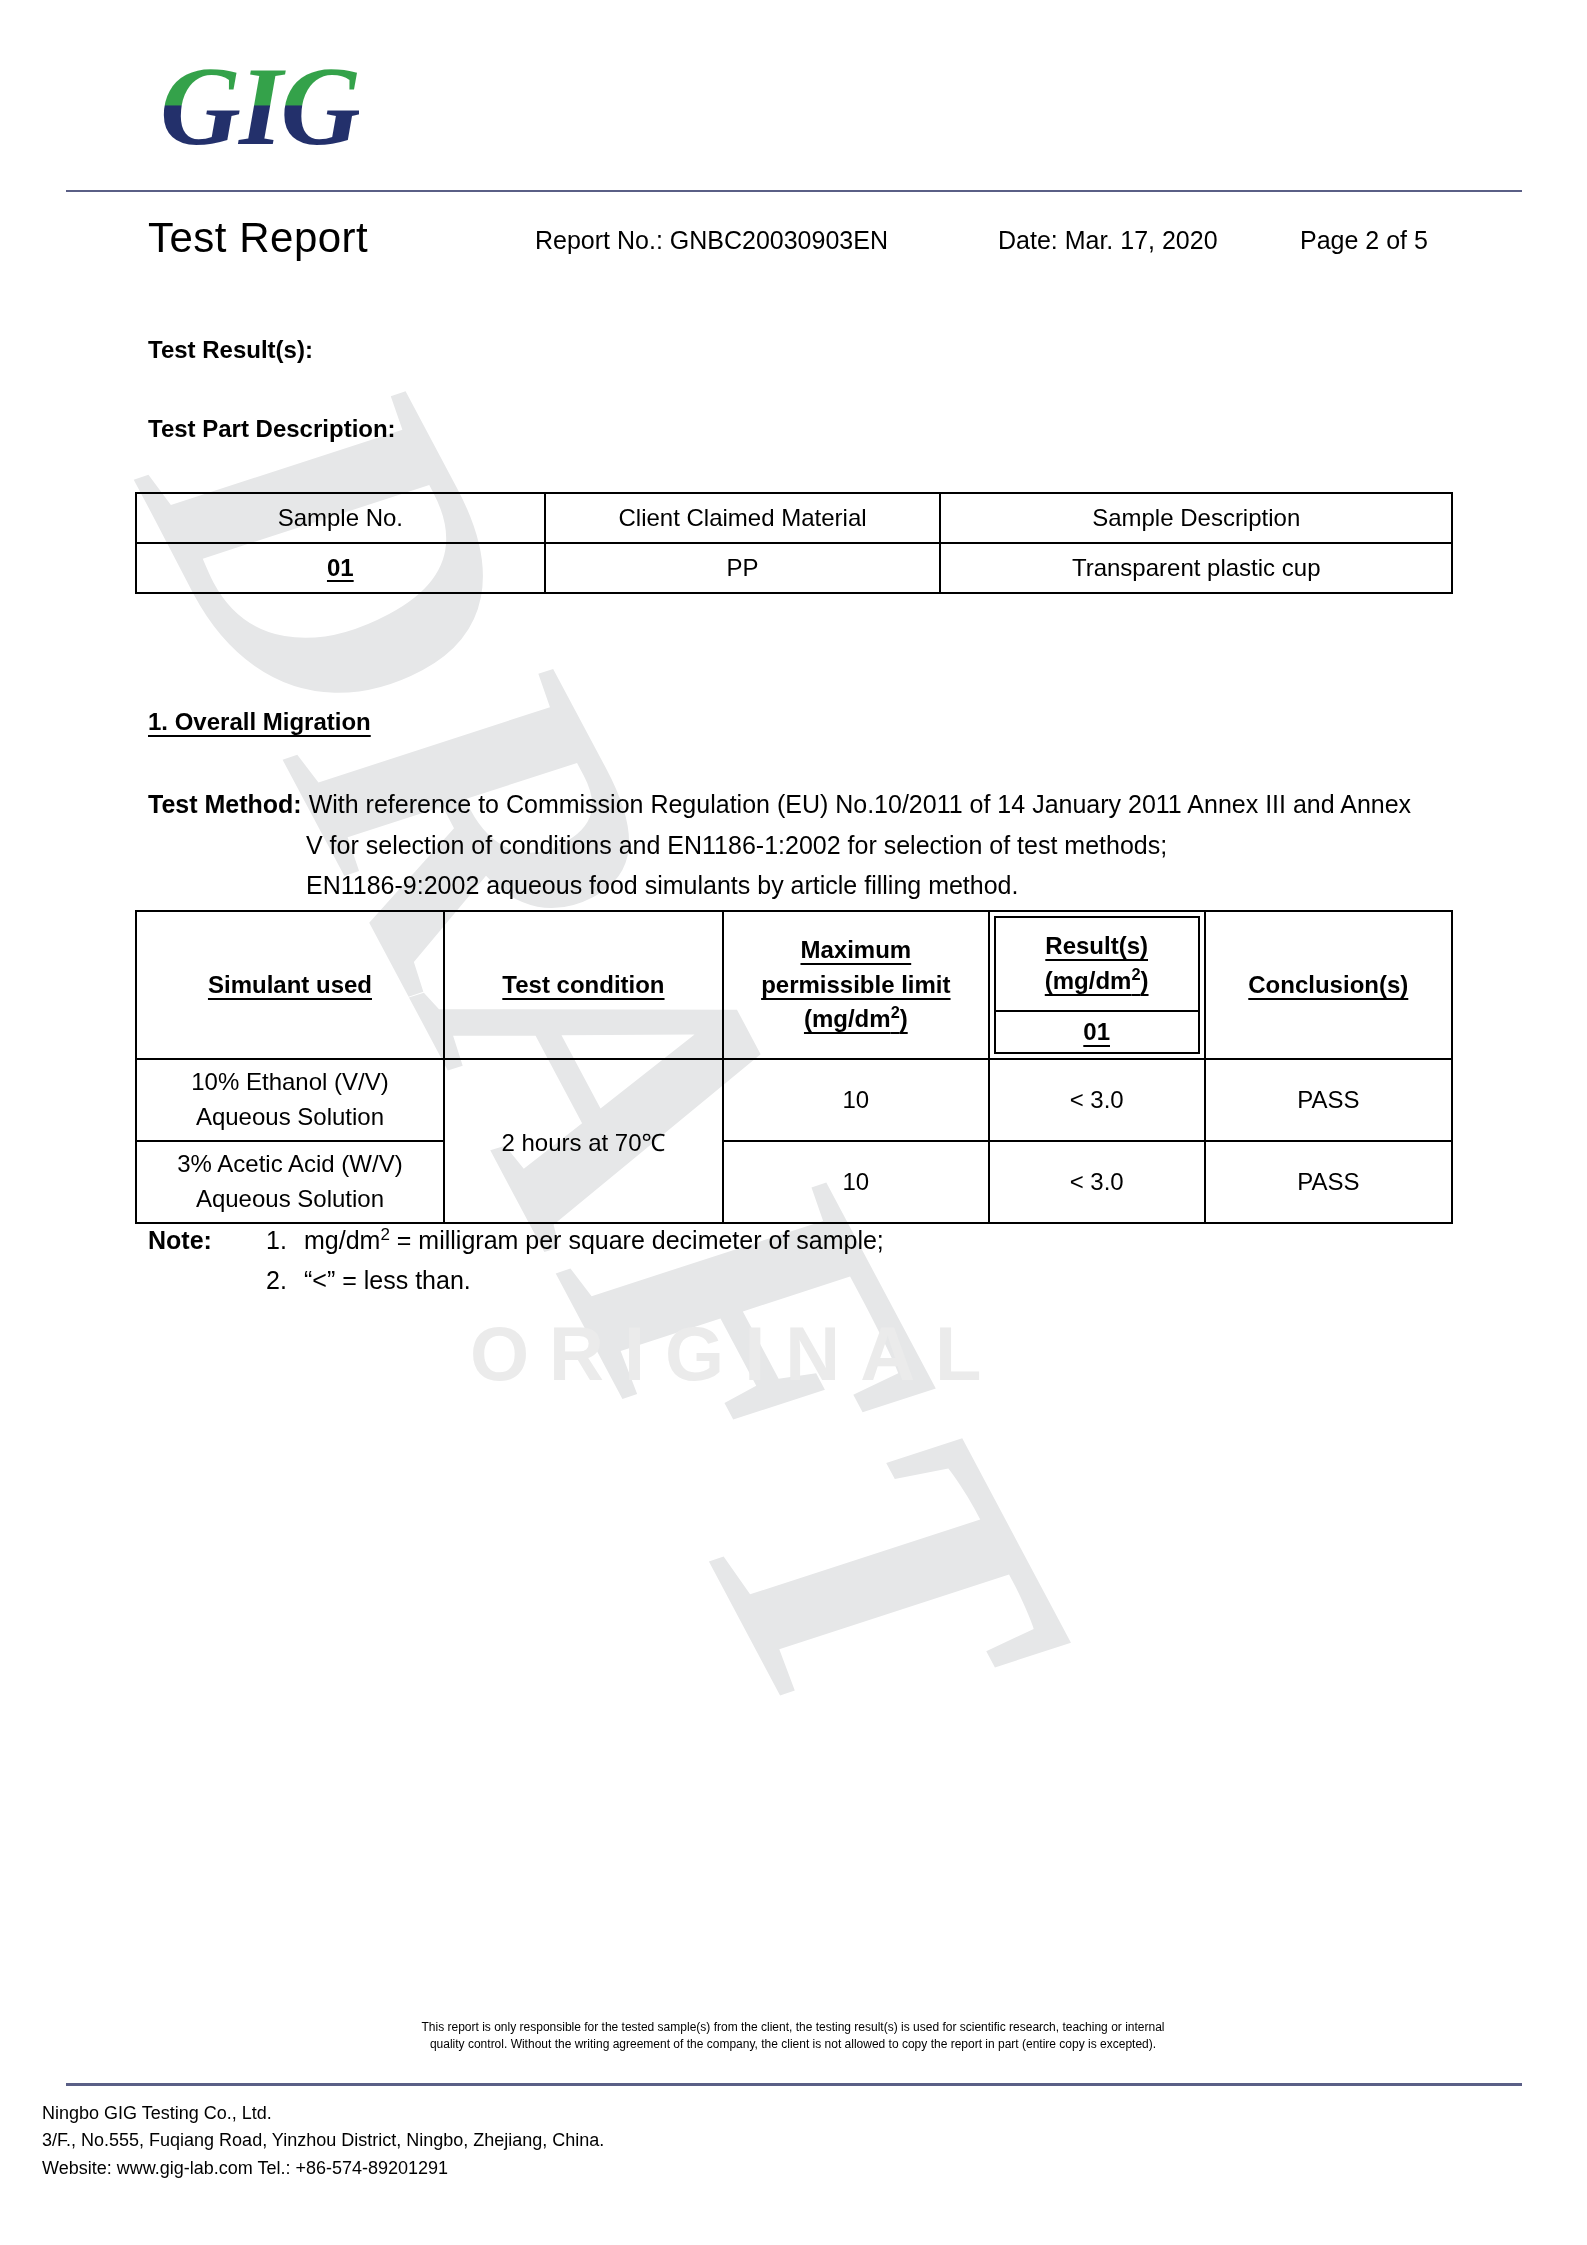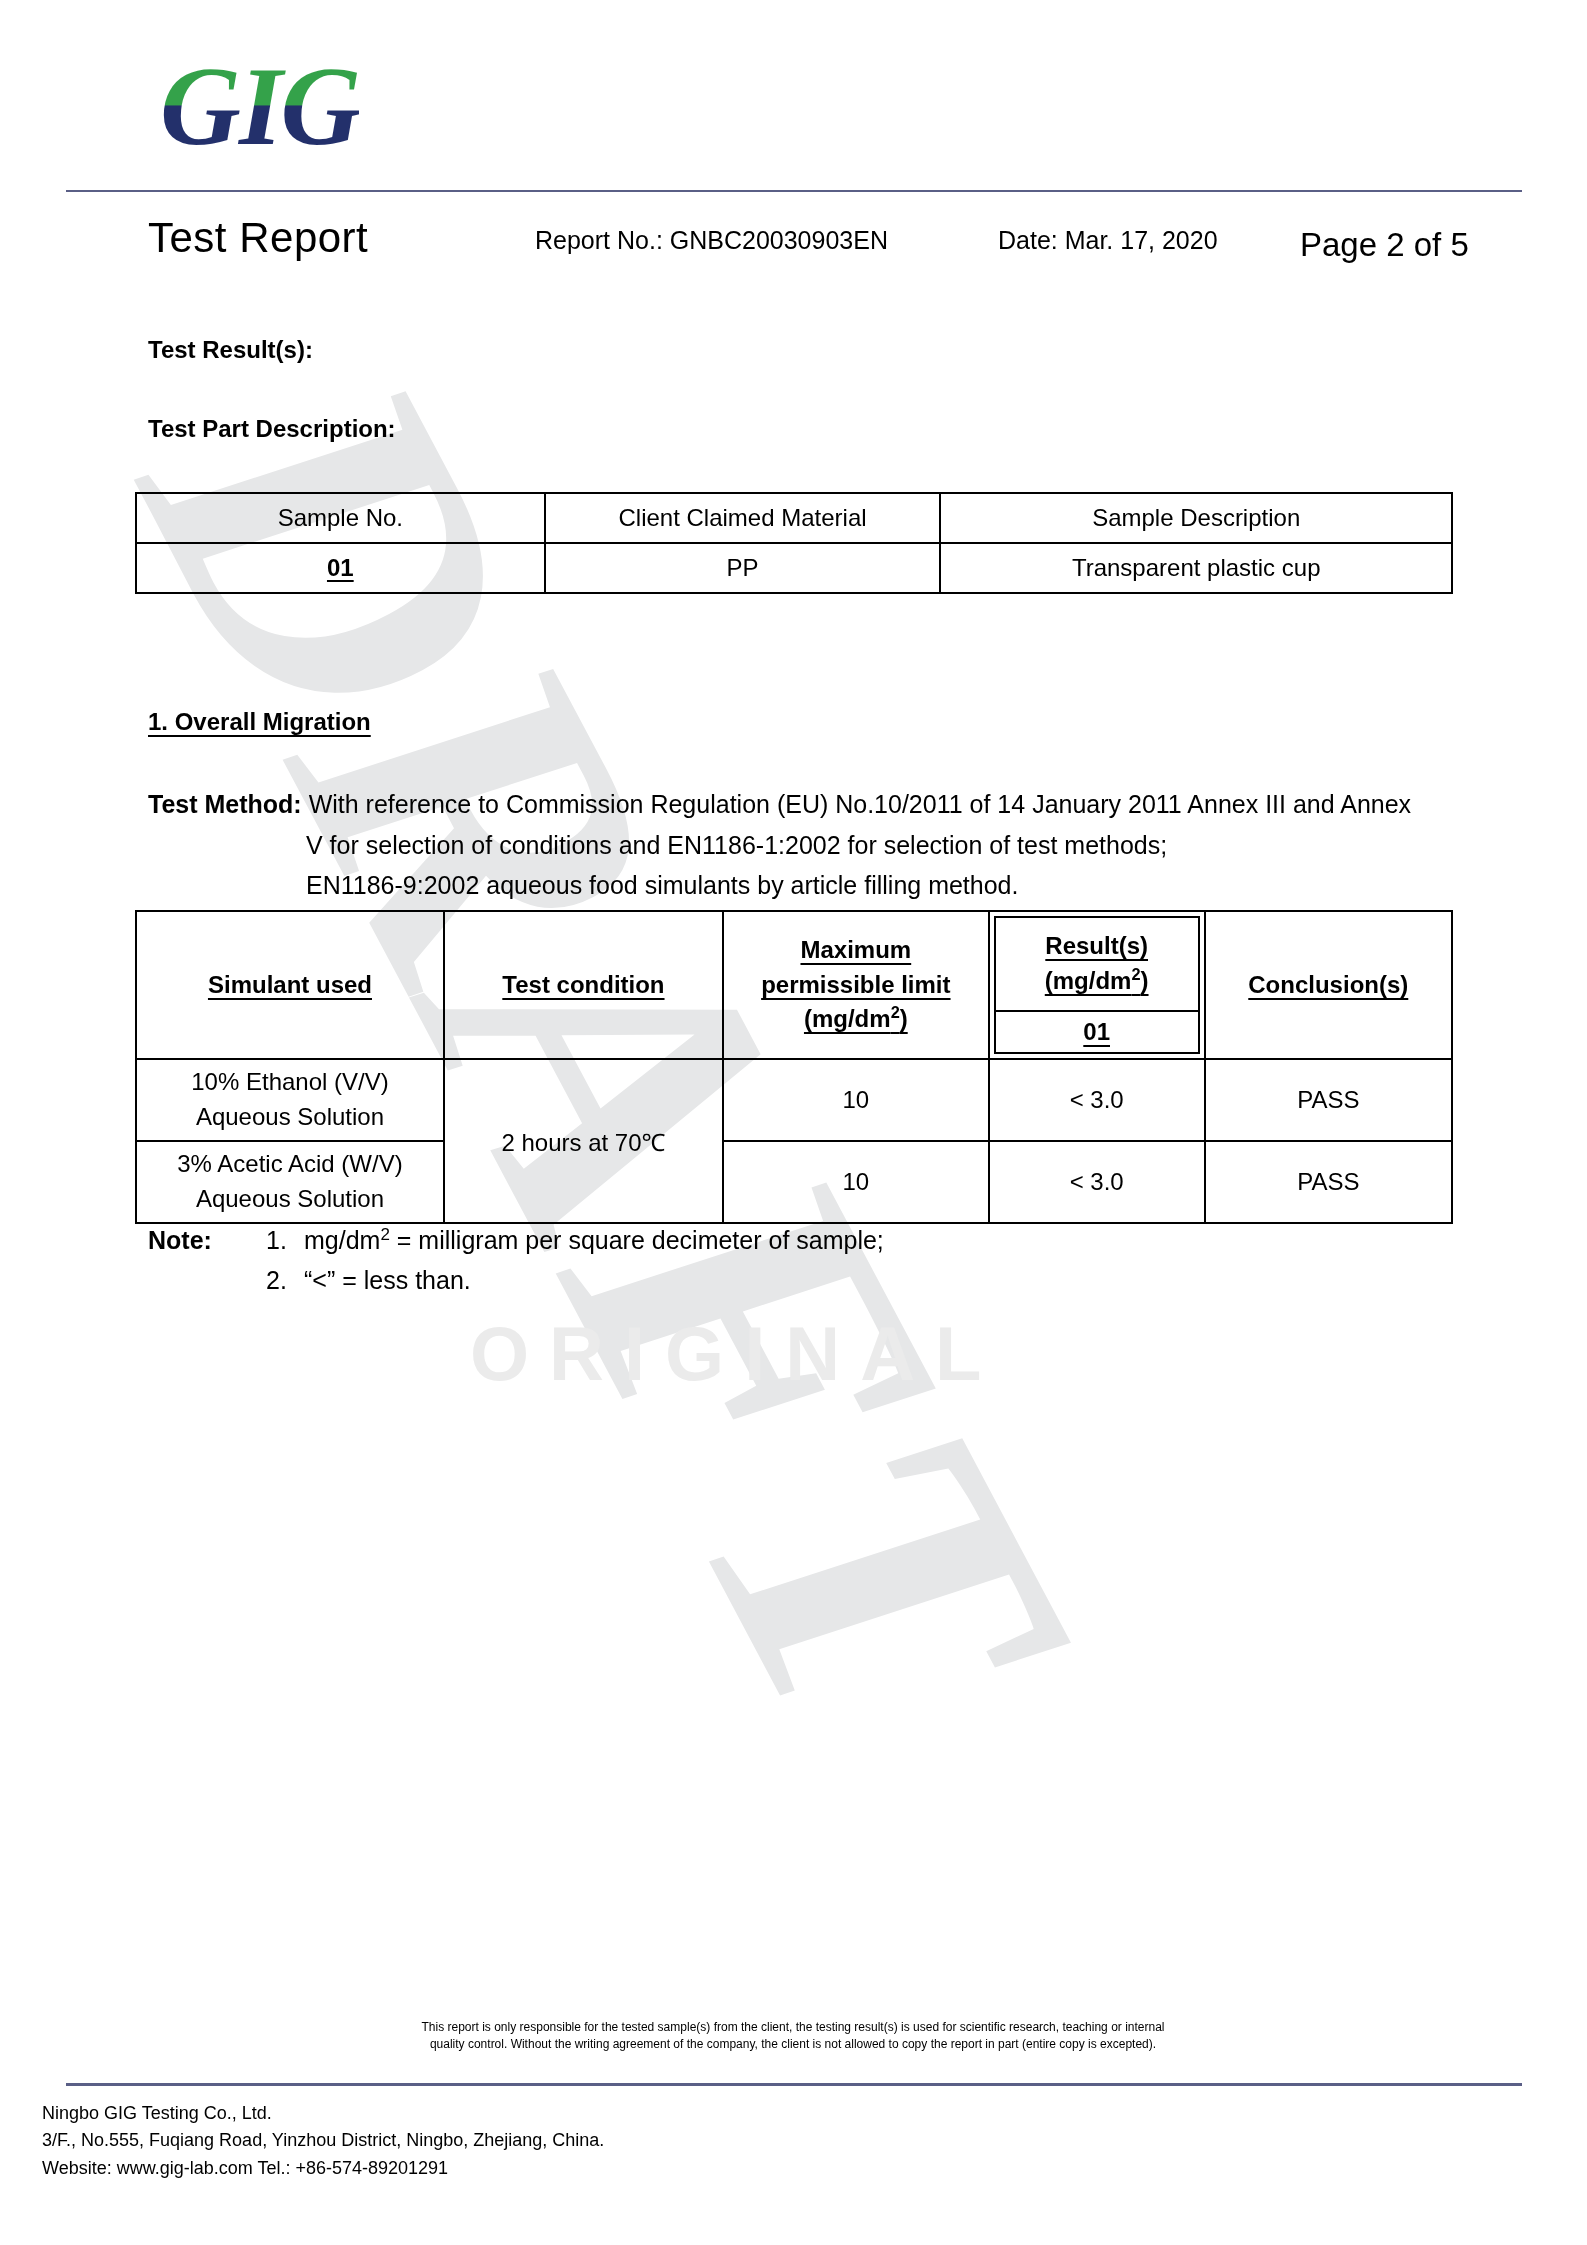--- a/index.html
+++ b/index.html
@@ -118,7 +118,7 @@
     position: absolute;
     left: 1300px;
     top: 8px;
-    font-size: 33px;
+    font-size: 25px;
   }
 
   

